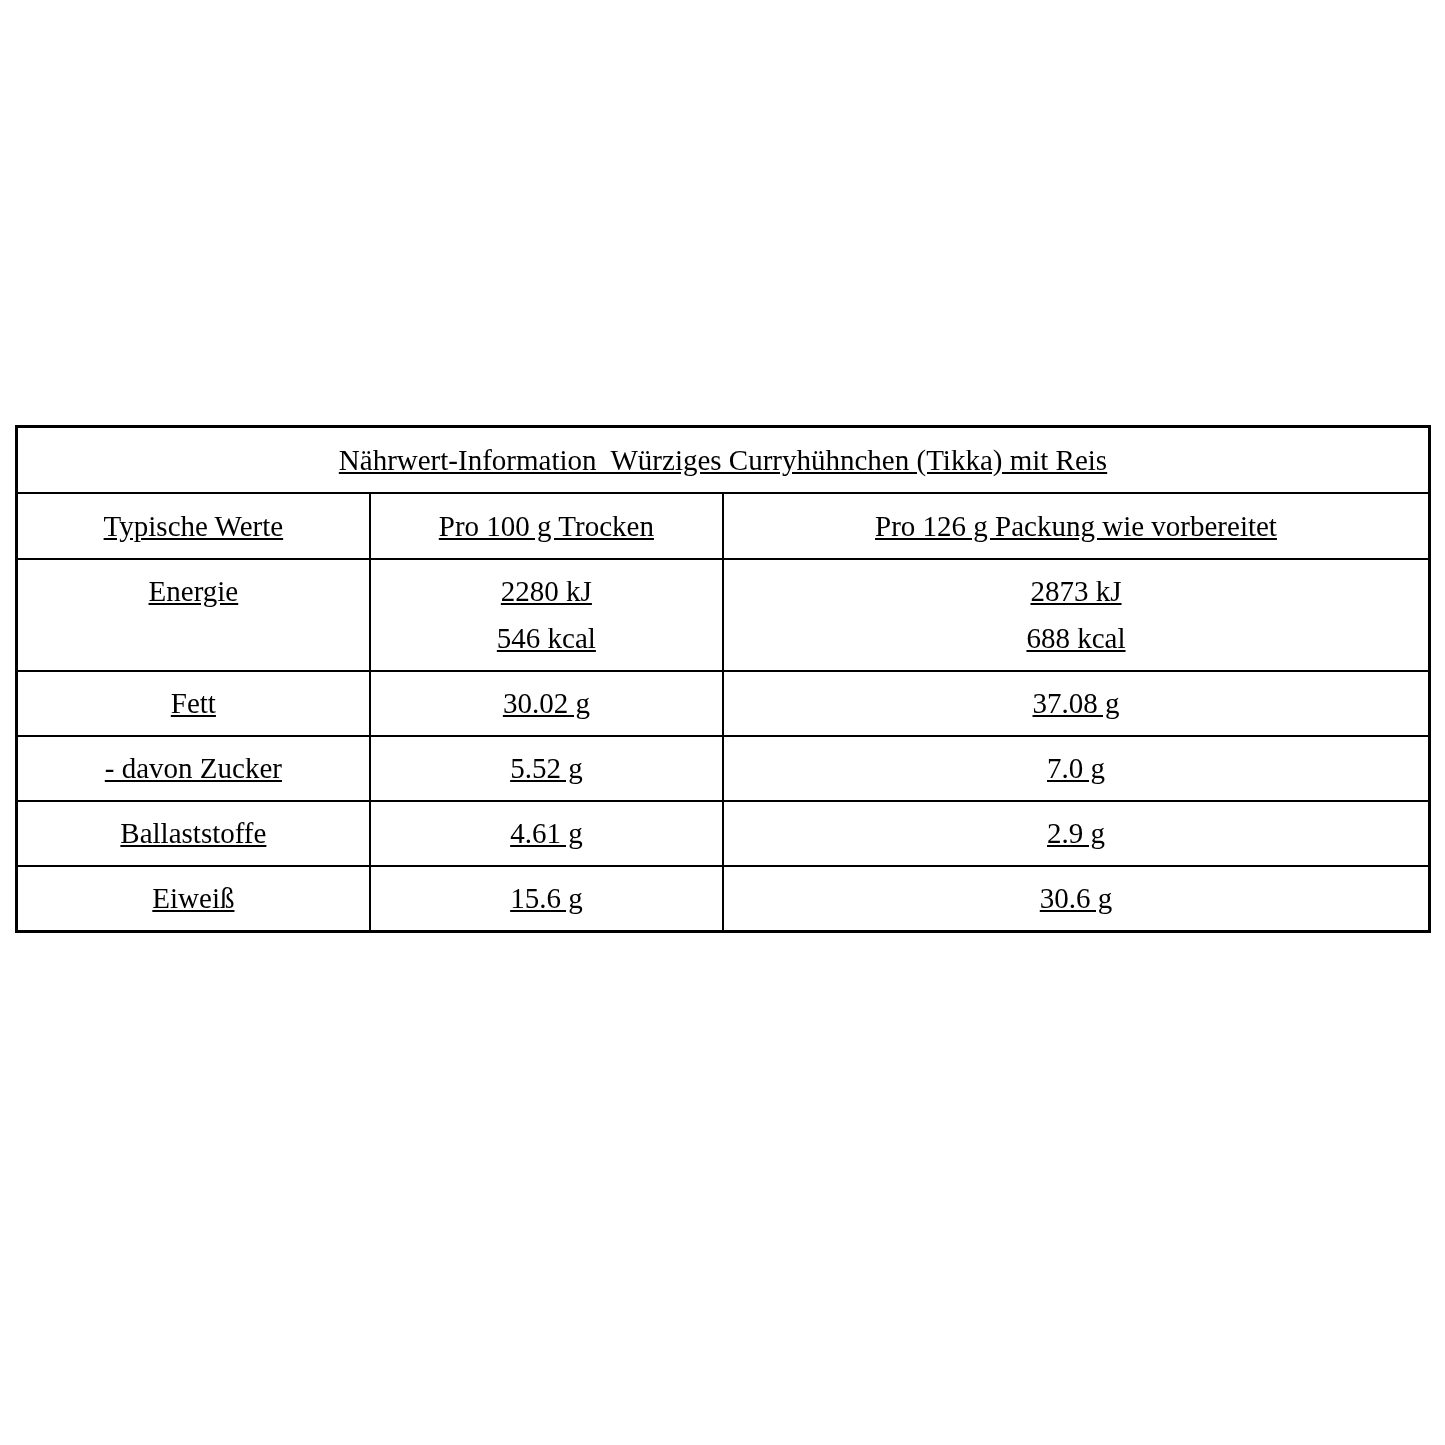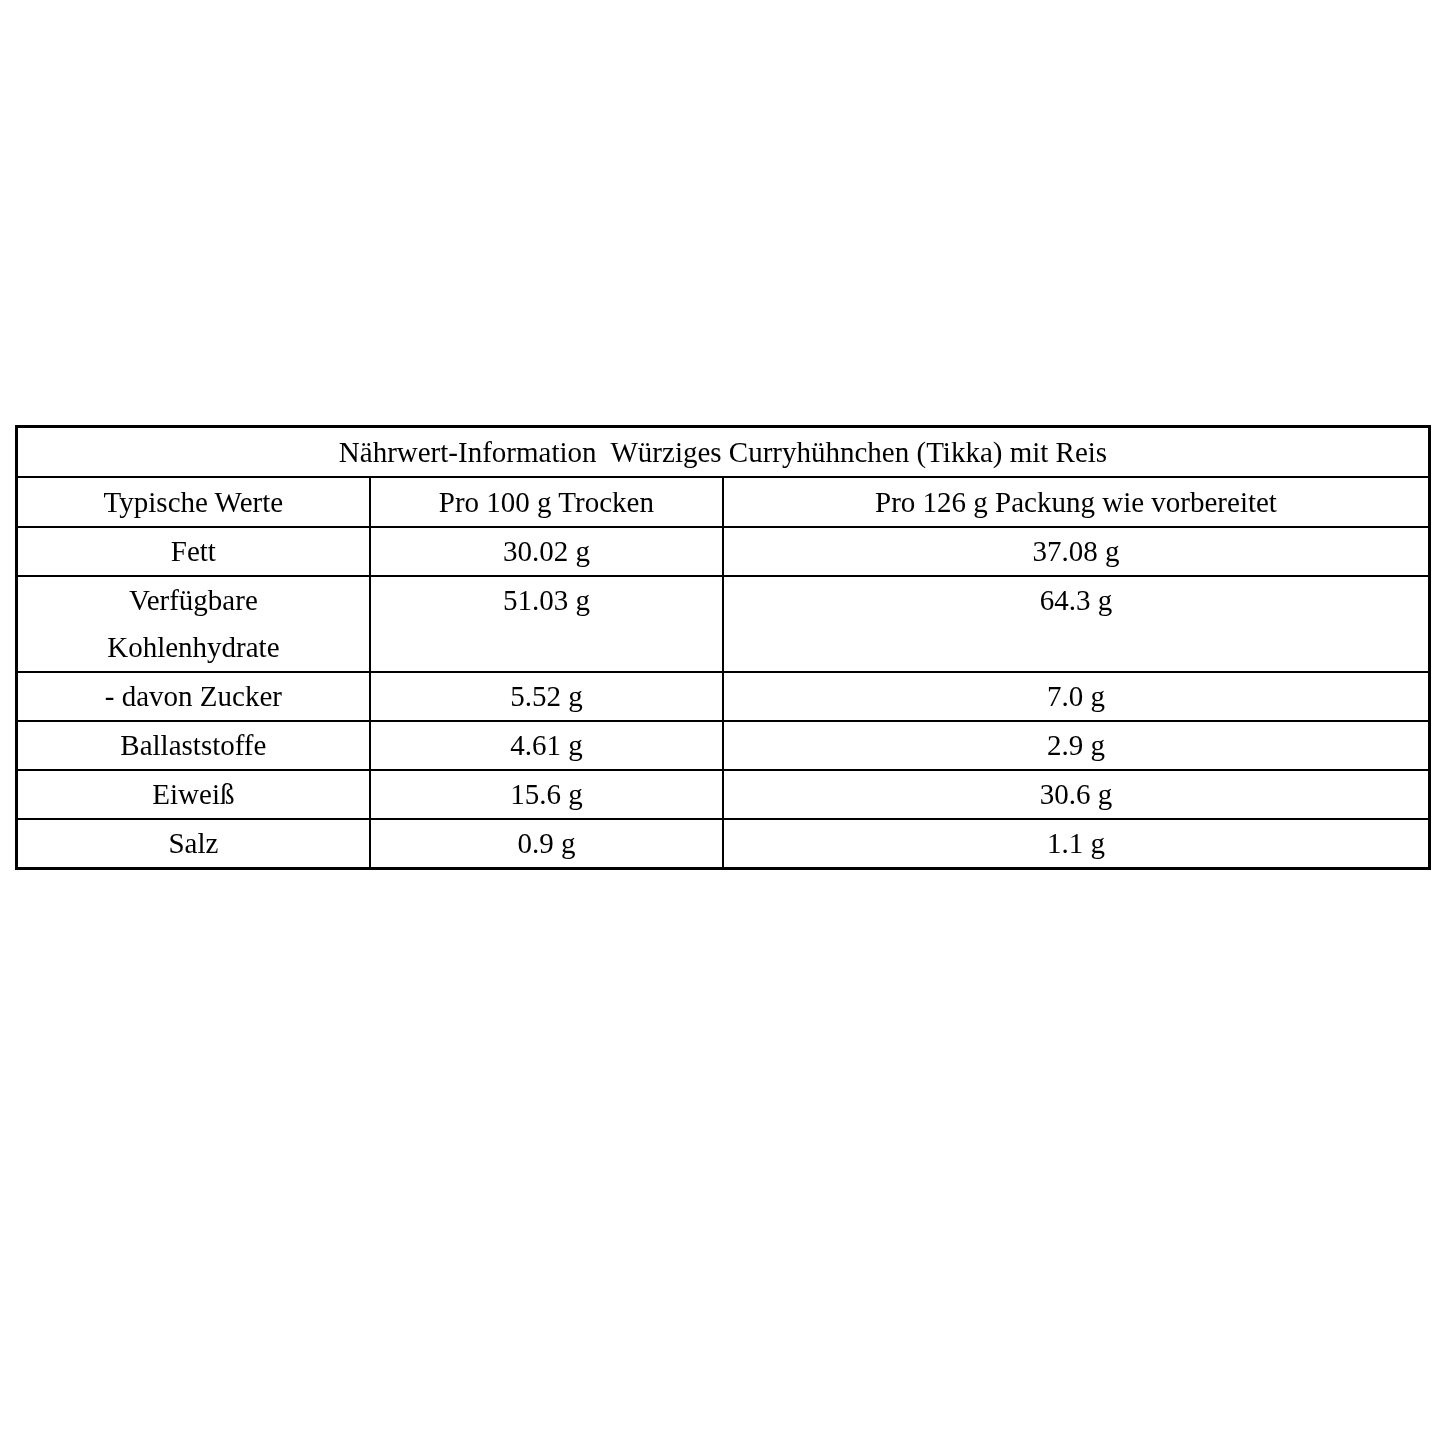--- a/index.html
+++ b/index.html
@@ -29,10 +29,11 @@
     border: 2px solid #000000;
     text-align: center;
     vertical-align: middle;
-    padding: 0;
+    padding: 8px;
     line-height: 47px;
     white-space: pre-line;
     overflow: hidden;
+    text-decoration: underline;
   }
   table.nutrition-table {
     border: 3px solid #000000;

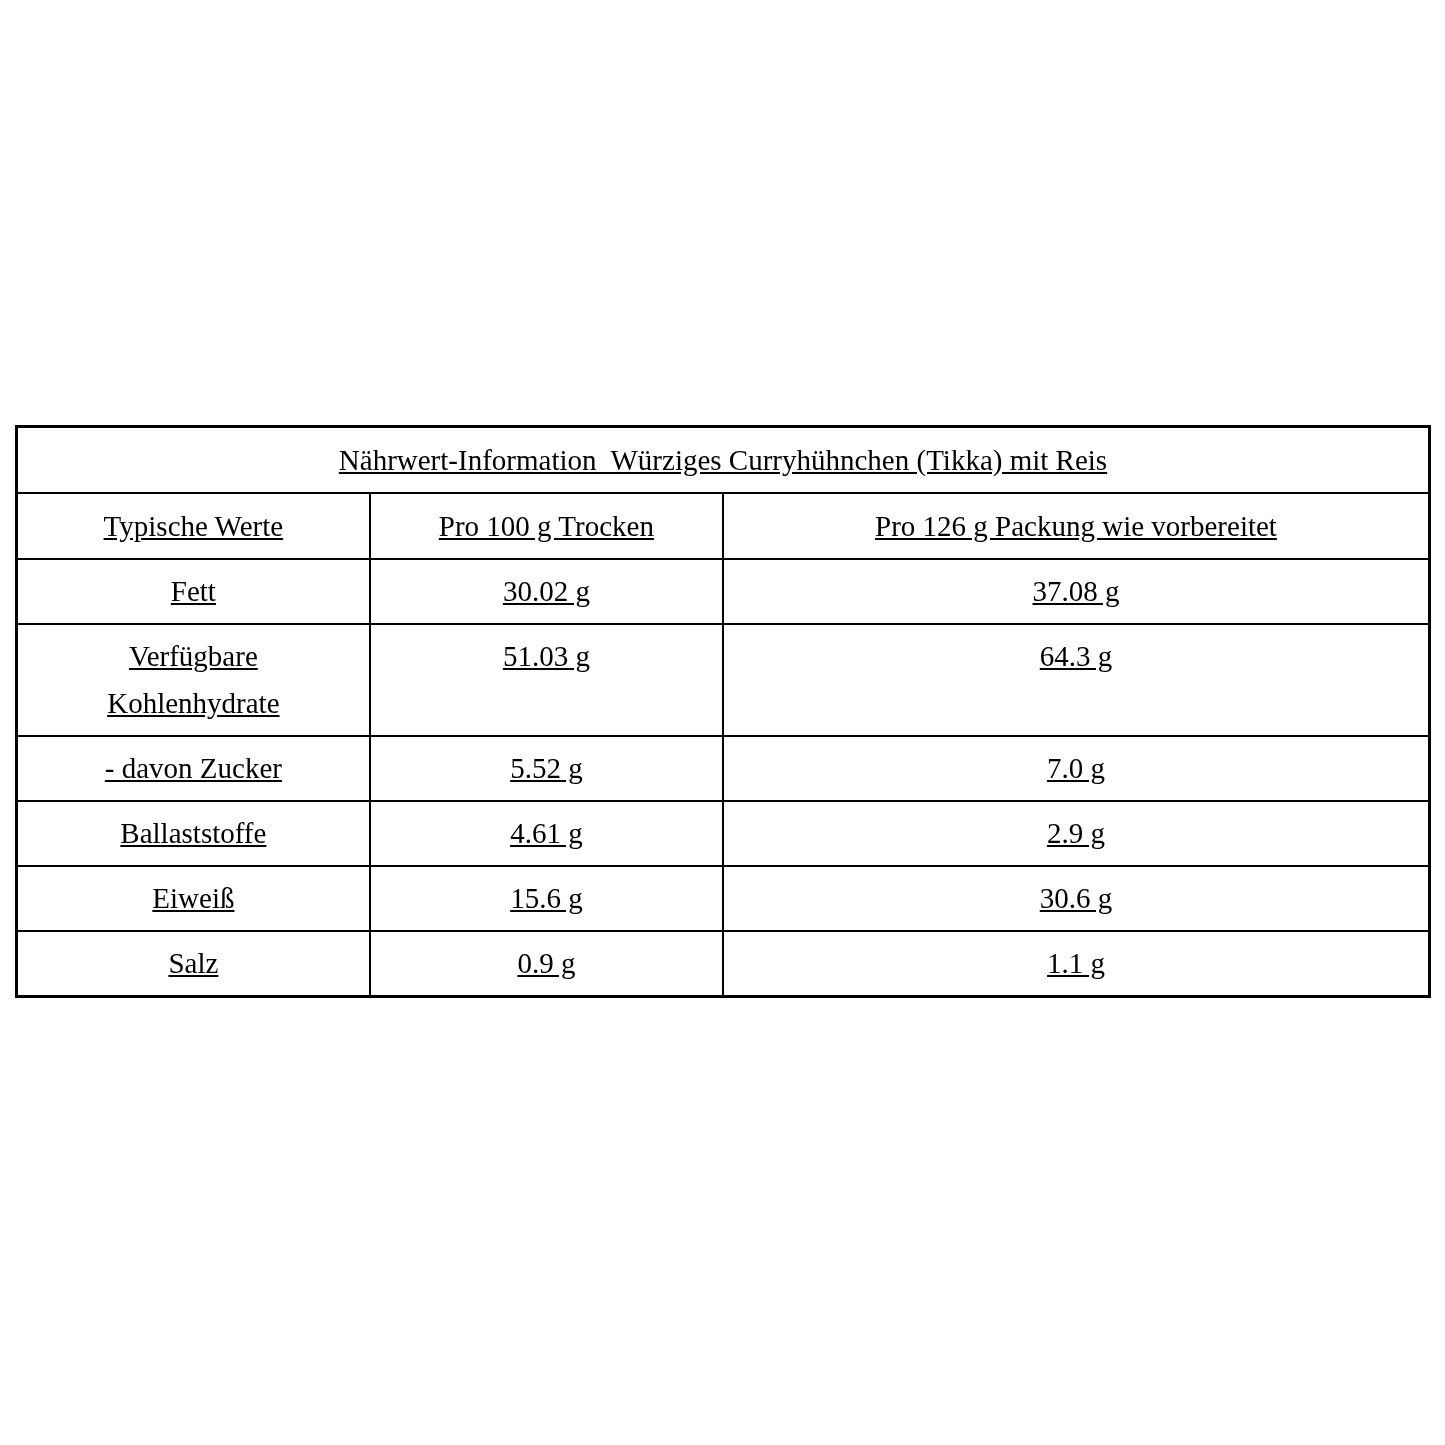--- a/index.html
+++ b/index.html
@@ -75,6 +75,13 @@
       <td>Pro 100 g Trocken</td>
       <td>Pro 126 g Packung wie vorbereitet</td>
     </tr>
+    <tr class="row-tall">
+      <td>Energie</td>
+      <td>2280 kJ
+546 kcal</td>
+      <td>2873 kJ
+688 kcal</td>
+    </tr>
     <tr class="row-normal">
       <td>Fett</td>
       <td>30.02 g</td>

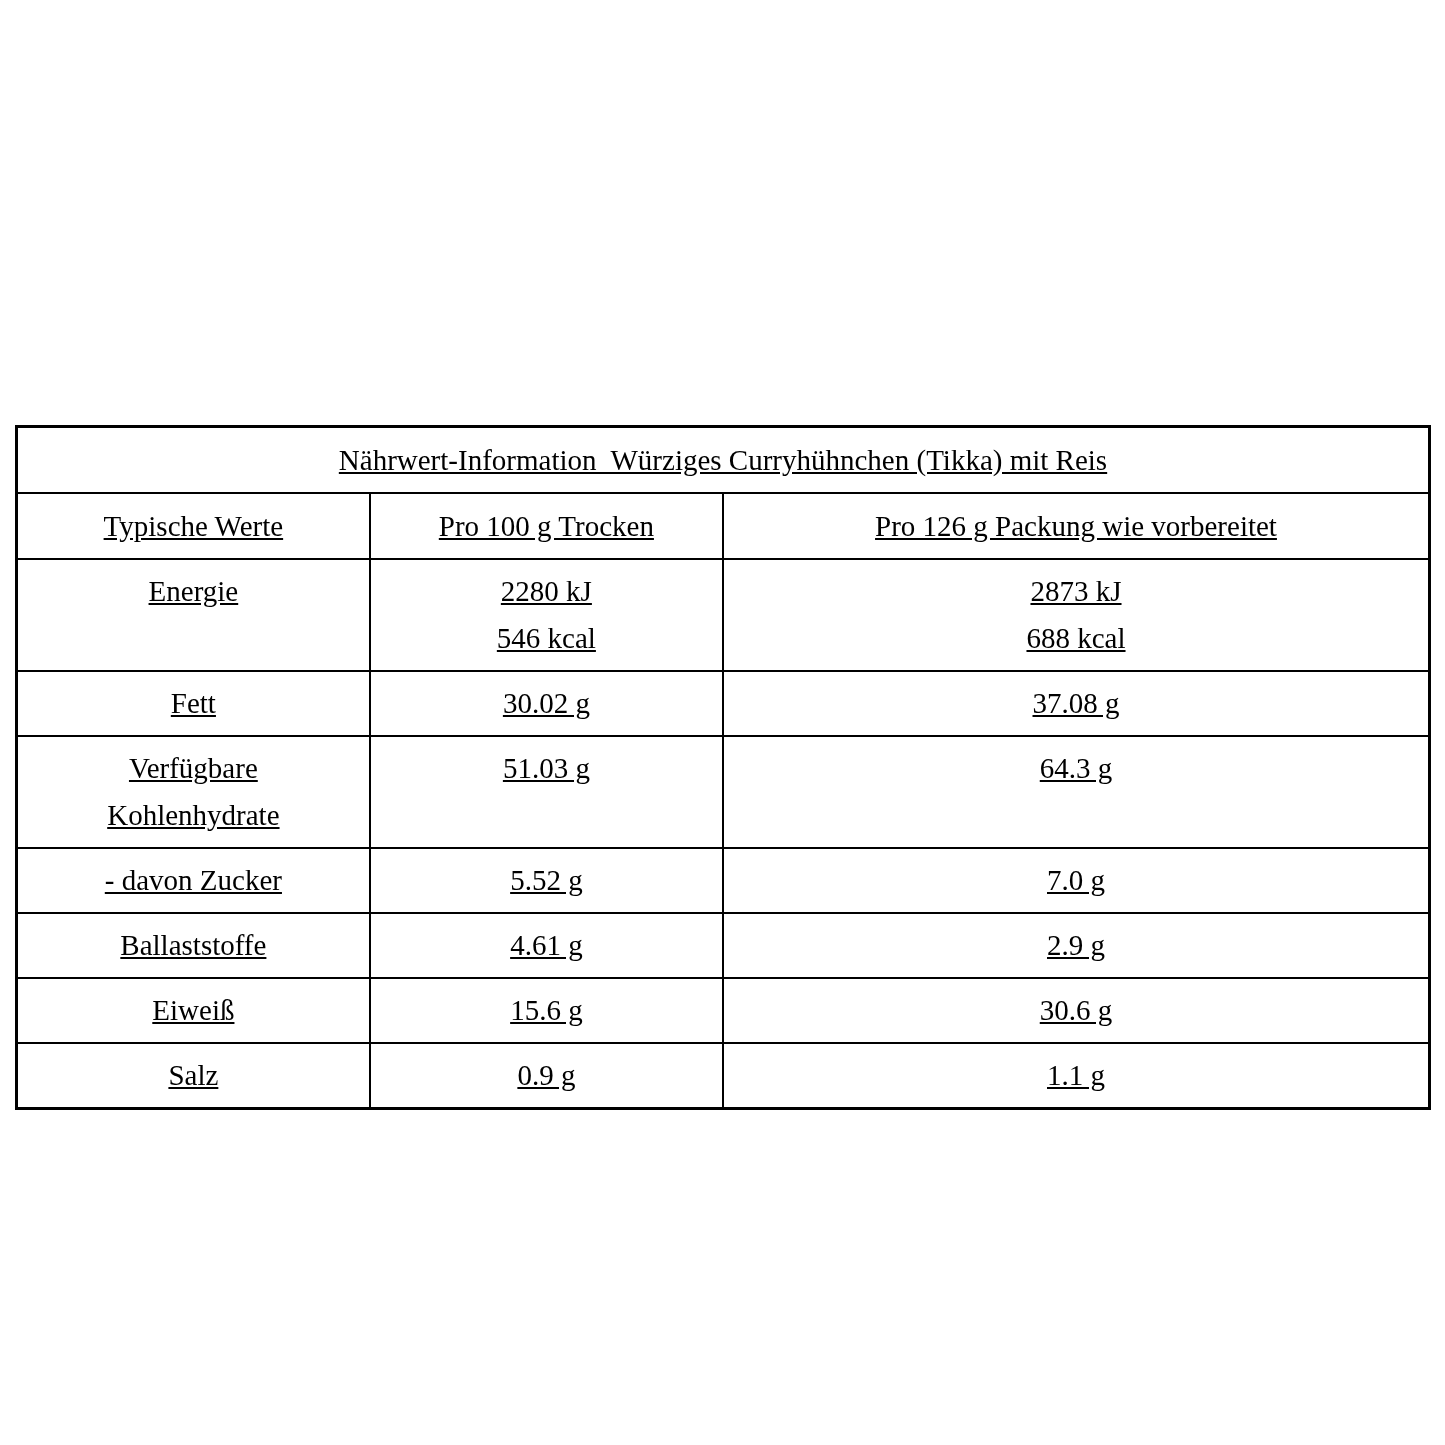--- a/index.html
+++ b/index.html
@@ -87,12 +87,6 @@
       <td>30.02 g</td>
       <td>37.08 g</td>
     </tr>
-    <tr class="row-tall">
-      <td>Verfügbare
-Kohlenhydrate</td>
-      <td>51.03 g</td>
-      <td>64.3 g</td>
-    </tr>
     <tr class="row-normal">
       <td>- davon Zucker</td>
       <td>5.52 g</td>

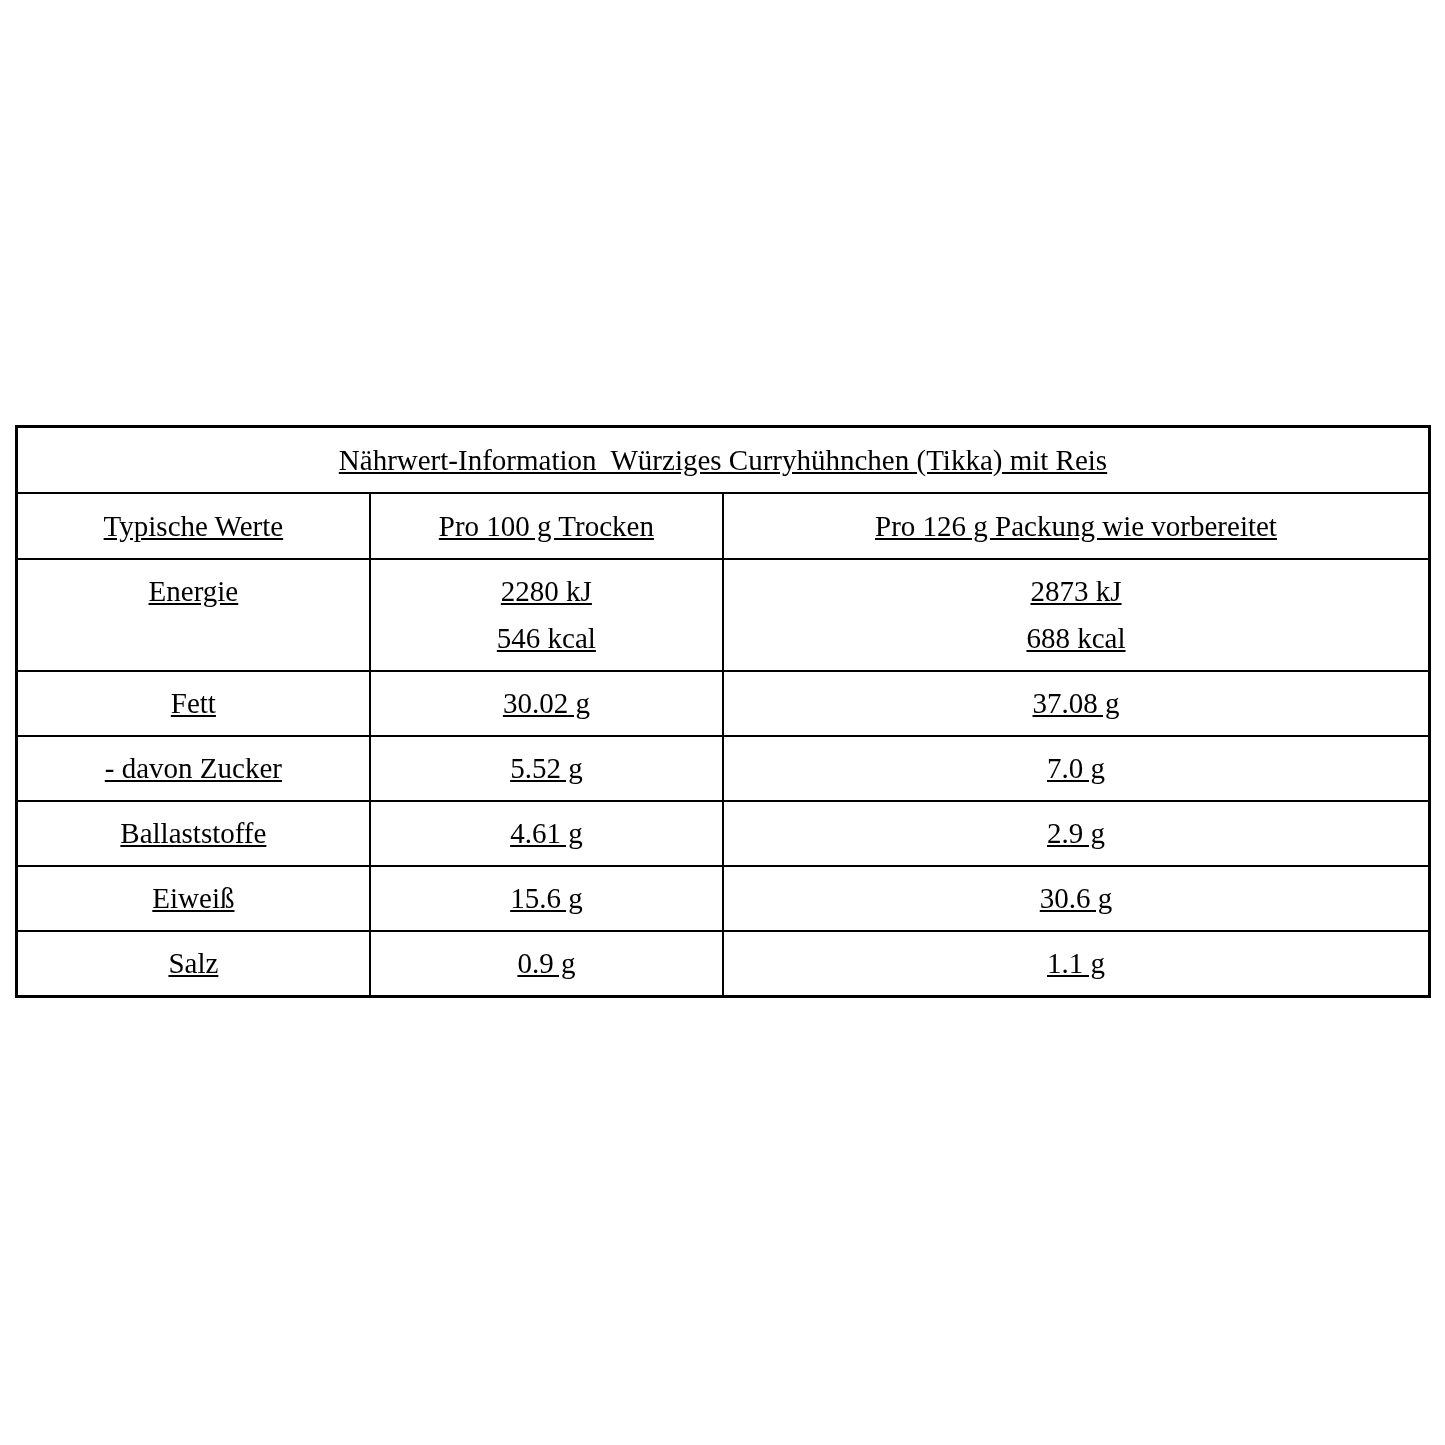--- a/index.html
+++ b/index.html
@@ -102,11 +102,6 @@
       <td>15.6 g</td>
       <td>30.6 g</td>
     </tr>
-    <tr class="row-normal">
-      <td>Salz</td>
-      <td>0.9 g</td>
-      <td>1.1 g</td>
-    </tr>
   </tbody>
 </table>
 

